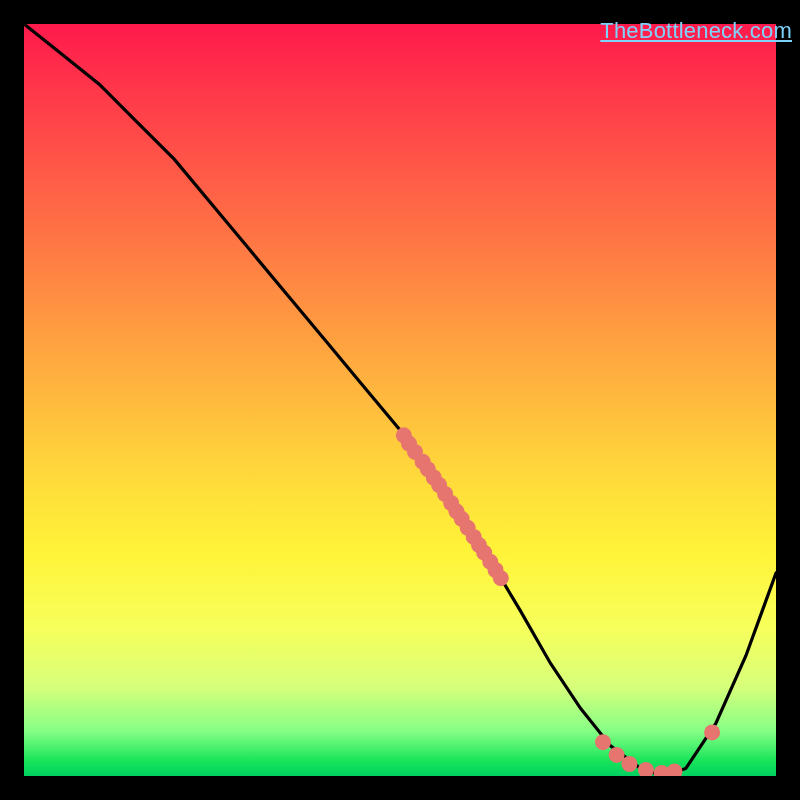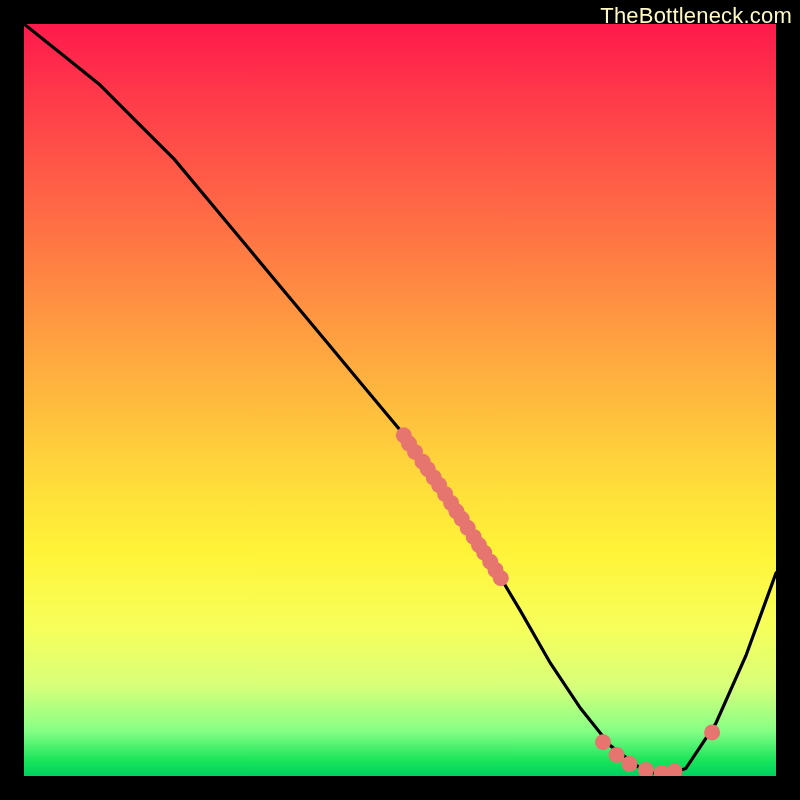--- a/index.html
+++ b/index.html
@@ -36,13 +36,14 @@
   }
   .watermark {
     position: absolute;
-    top: 3px;
+    top: 18px;
     right: 8px;
-    color: #fef9c3;
+    color: #7dd3fc;
     font-size: 22px;
     font-weight: 500;
     letter-spacing: 0.2px;
     user-select: none;
+    text-decoration: underline;
   }
   svg {
     position: absolute;

